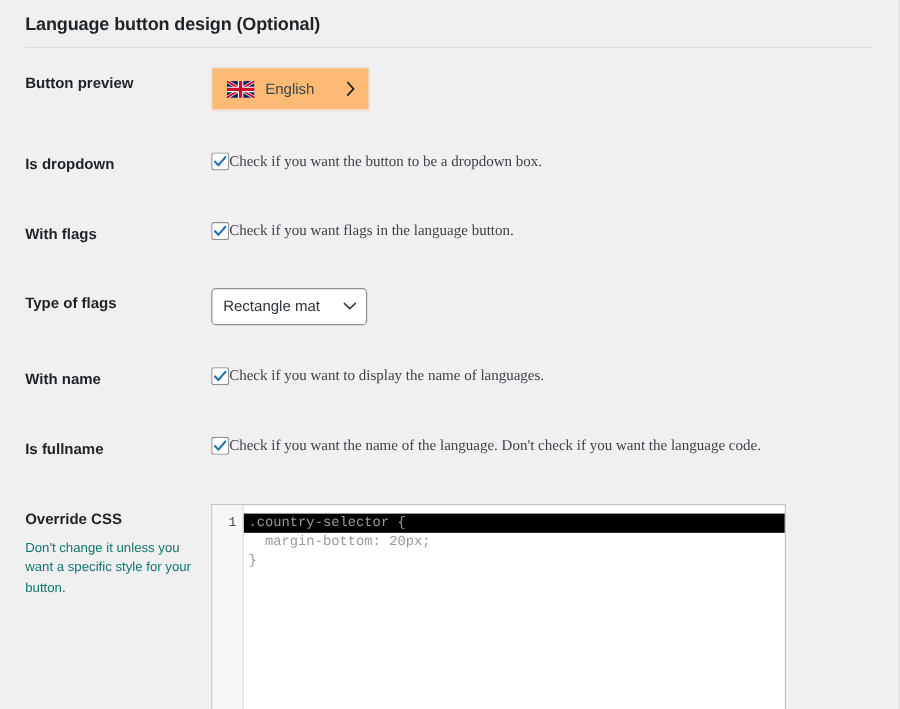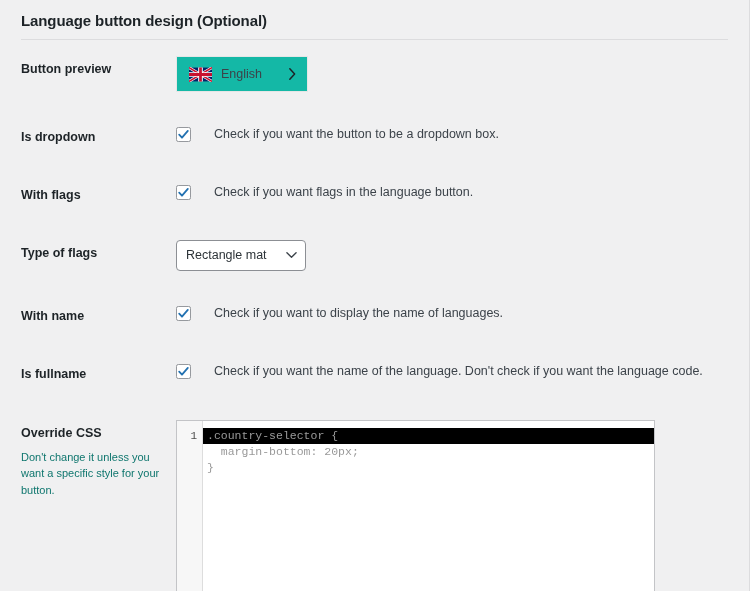--- a/index.html
+++ b/index.html
@@ -76,7 +76,7 @@
   .btn-preview {
     display: inline-flex;
     align-items: center;
-    background: #14b8a6;
+    background: #fdba74;
     border: 1px solid #e6e6e6;
     width: 132px;
     height: 36px;

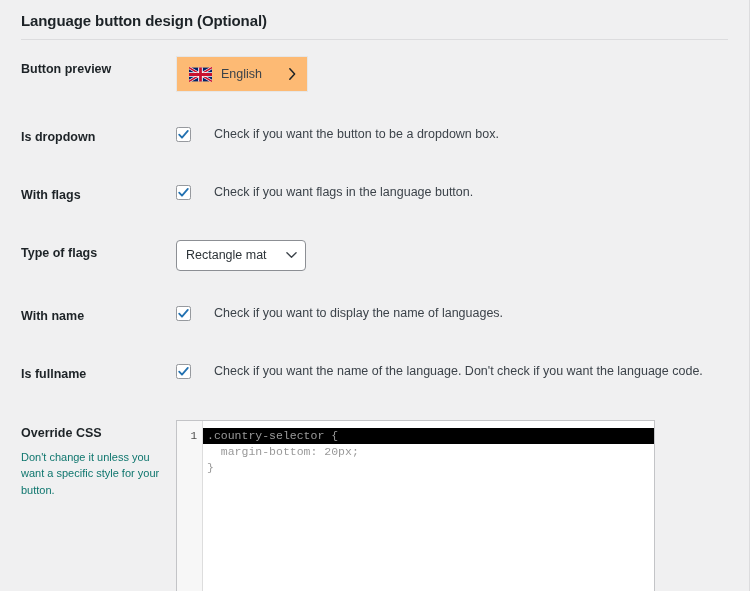--- a/index.html
+++ b/index.html
@@ -109,8 +109,9 @@
   .cb-wrap {
     display: flex;
     align-items: flex-start;
-    gap: 23px;
+    gap: 0;
     padding-top: 2px;
+    font-family: Liberation Serif, serif;
   }
   .cb-box {
     width: 15px;

